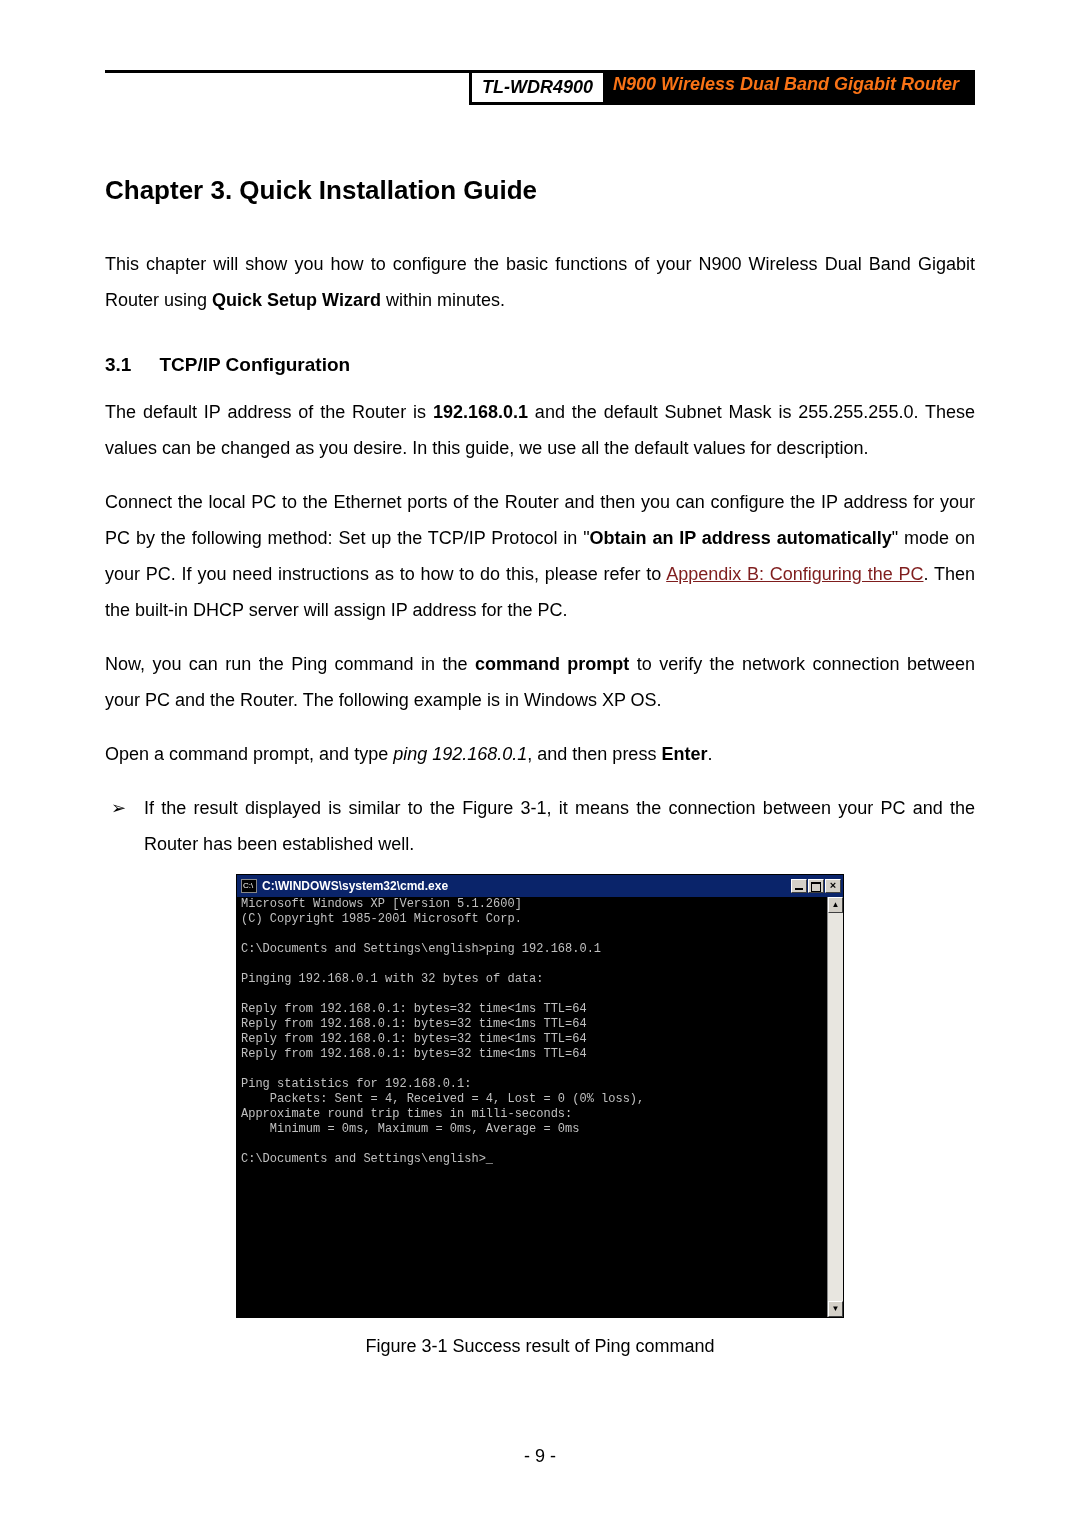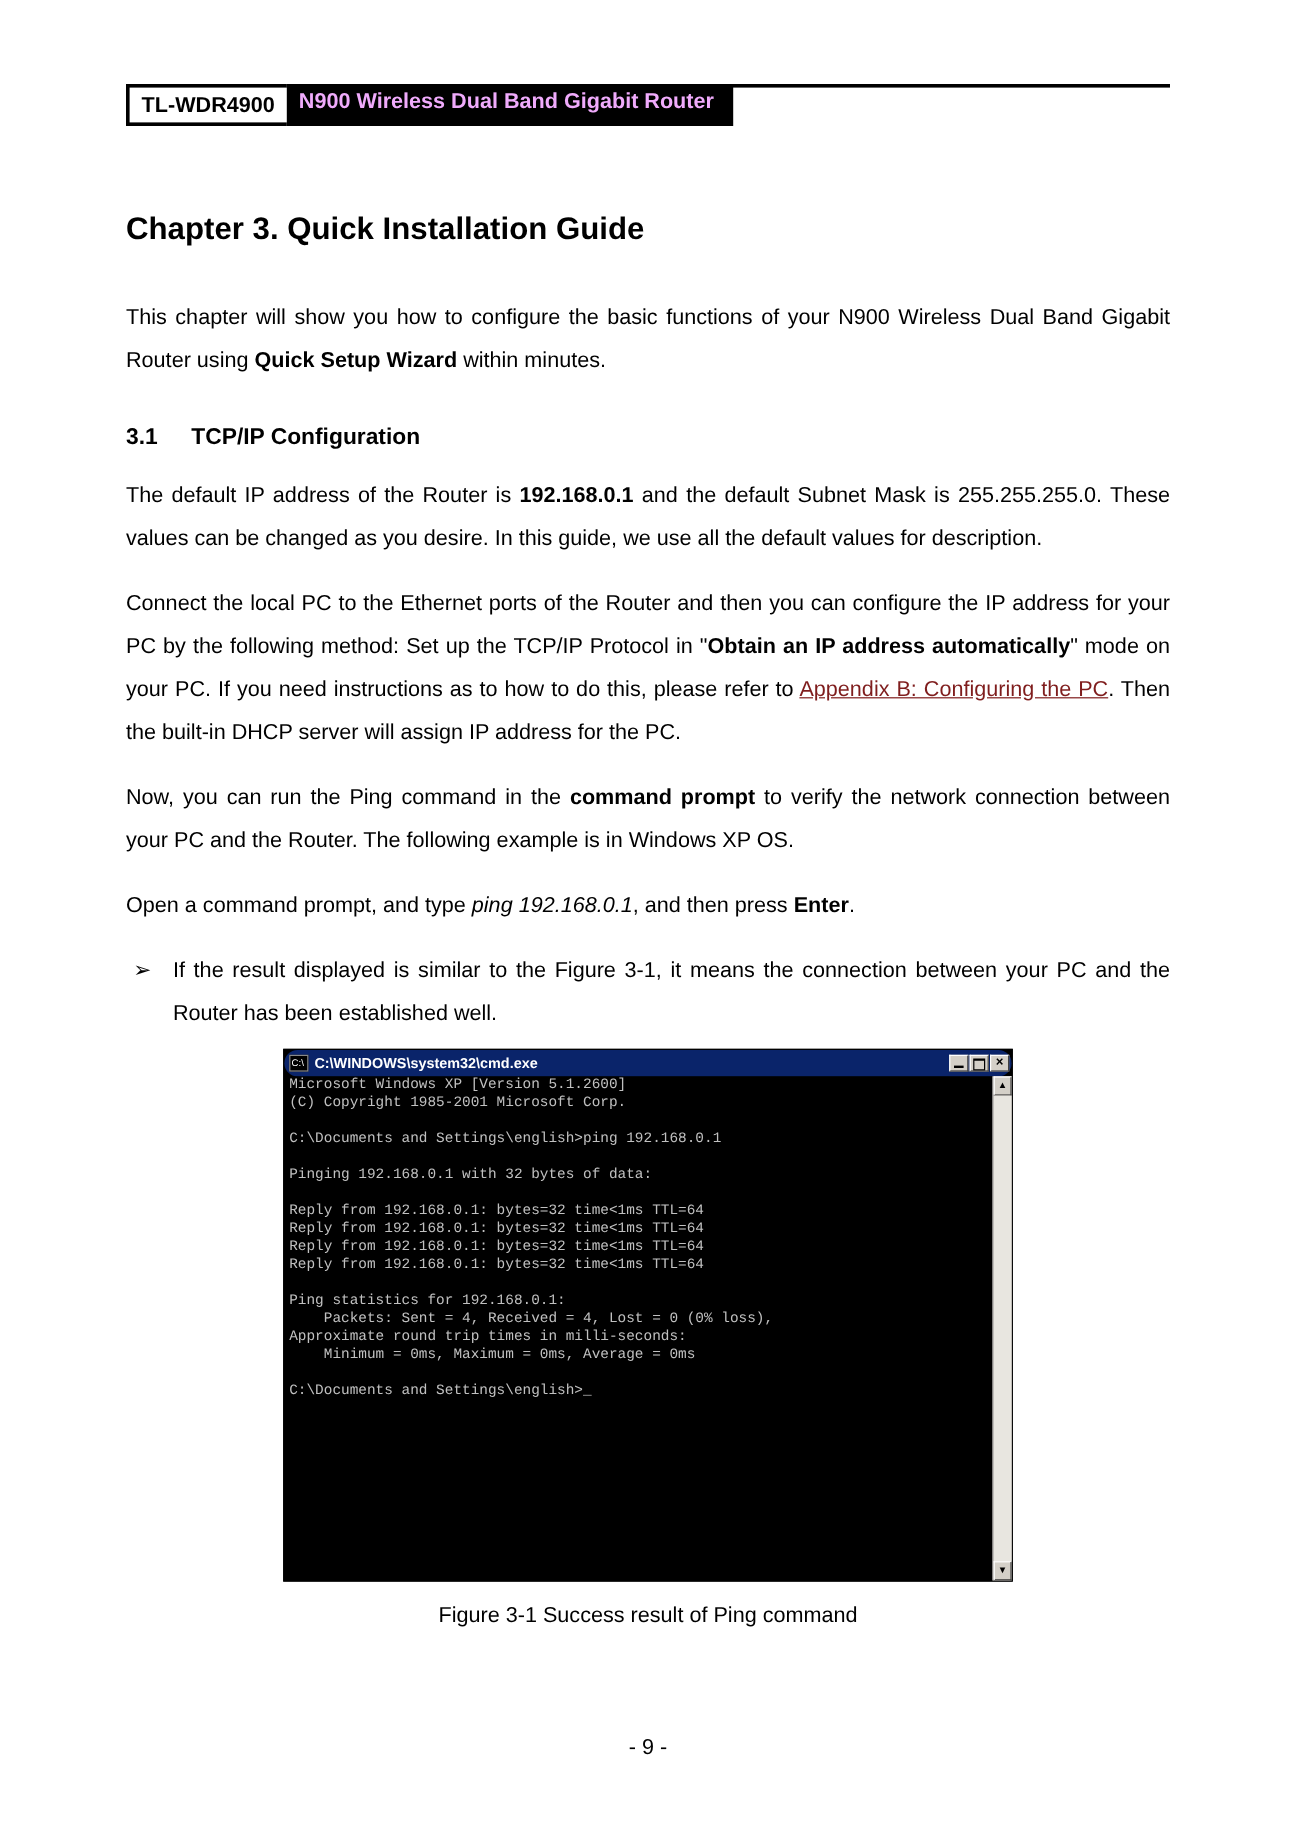--- a/index.html
+++ b/index.html
@@ -18,11 +18,12 @@
     }
     .header-band {
       display: flex;
-      justify-content: flex-start;
+      justify-content: flex-end;
       align-items: stretch;
       font-size: 18px;
       font-weight: bold;
       margin-top: -3px;
+      font-style: italic;
     }
     .model-box {
       background: #fff;

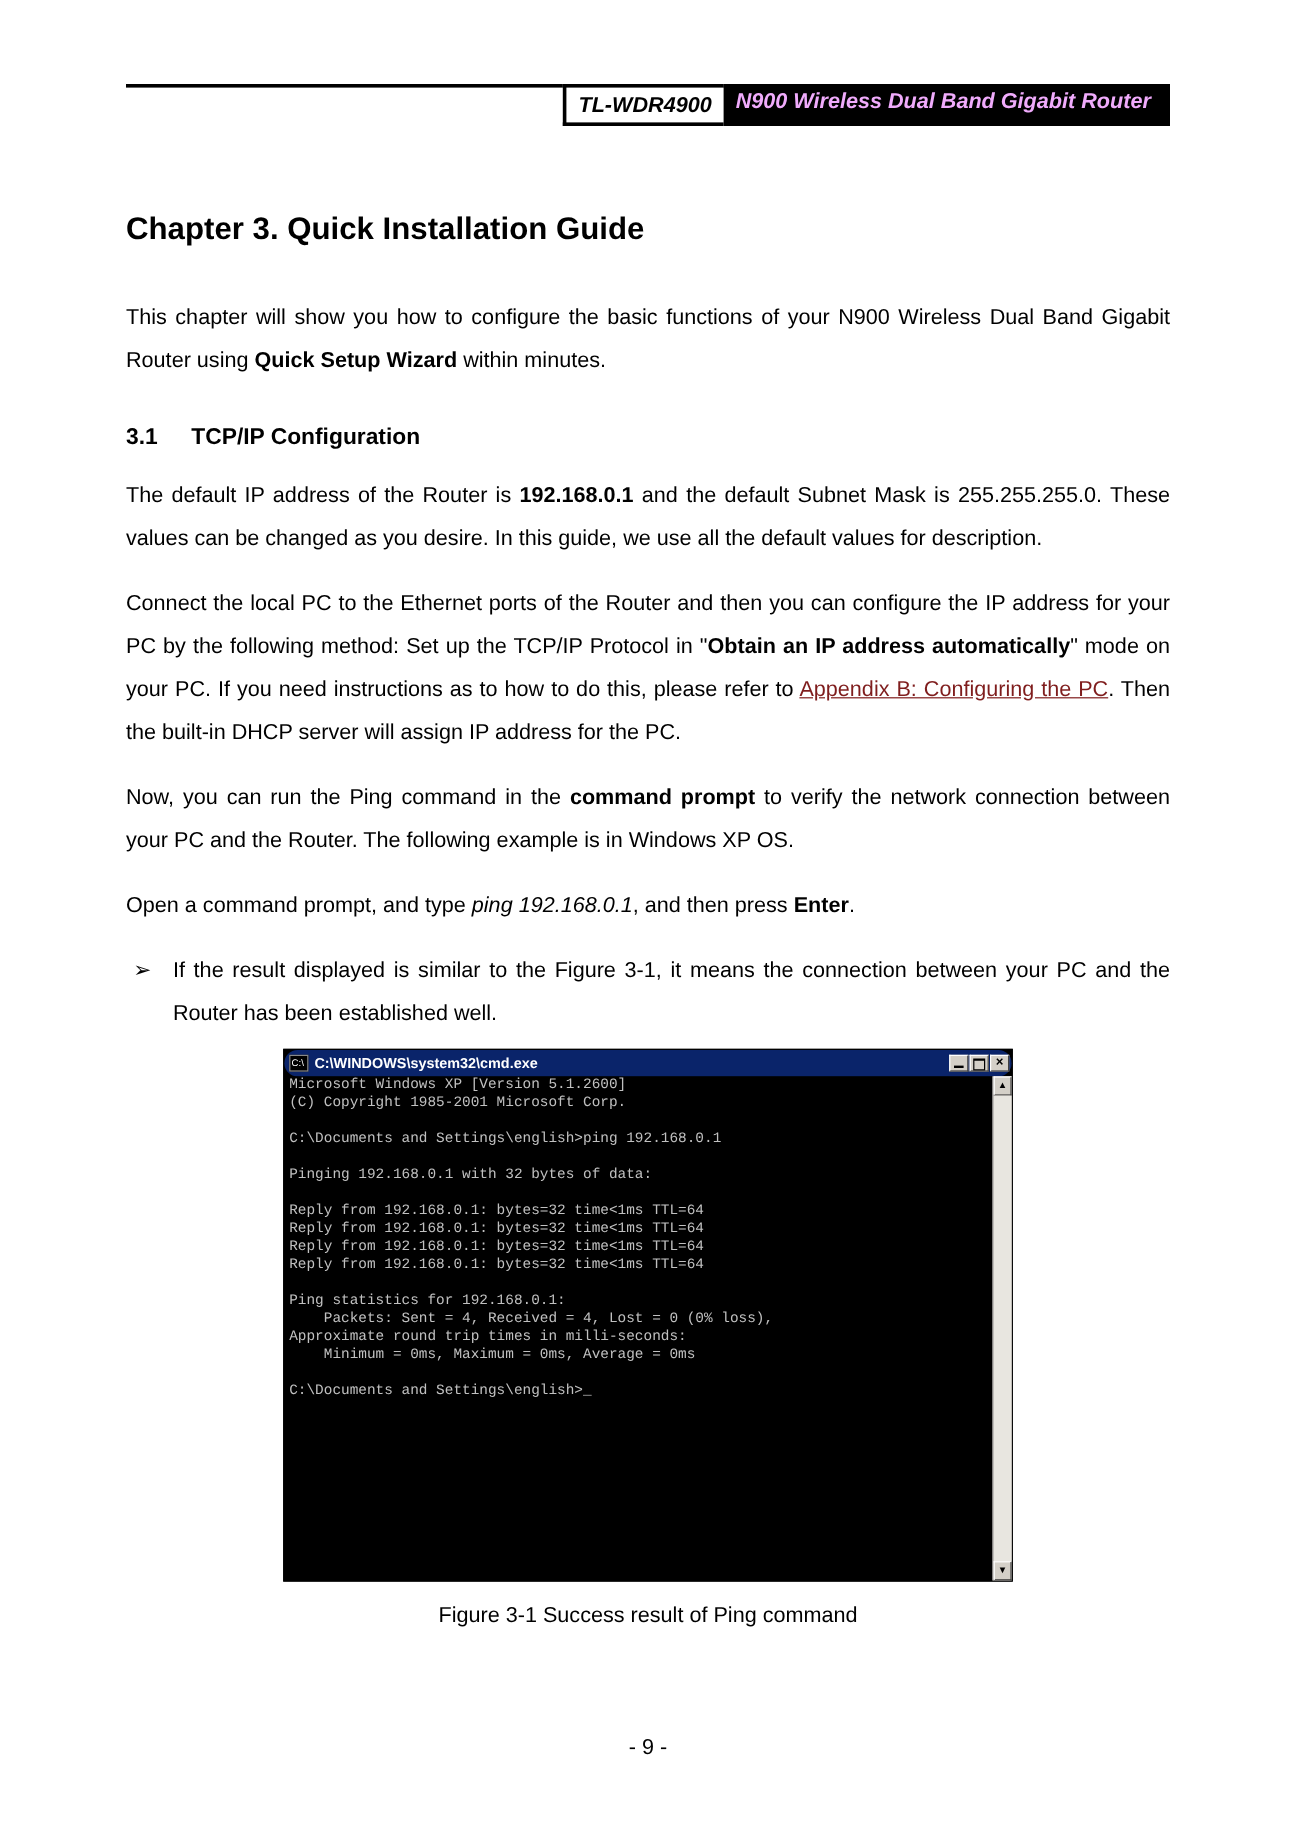--- a/index.html
+++ b/index.html
@@ -34,7 +34,7 @@
     }
     .model-desc-box {
       background: #000;
-      color: #f0abfc;
+      color: #f97316;
       padding: 4px 16px 0 10px;
     }
     .chapter-title {

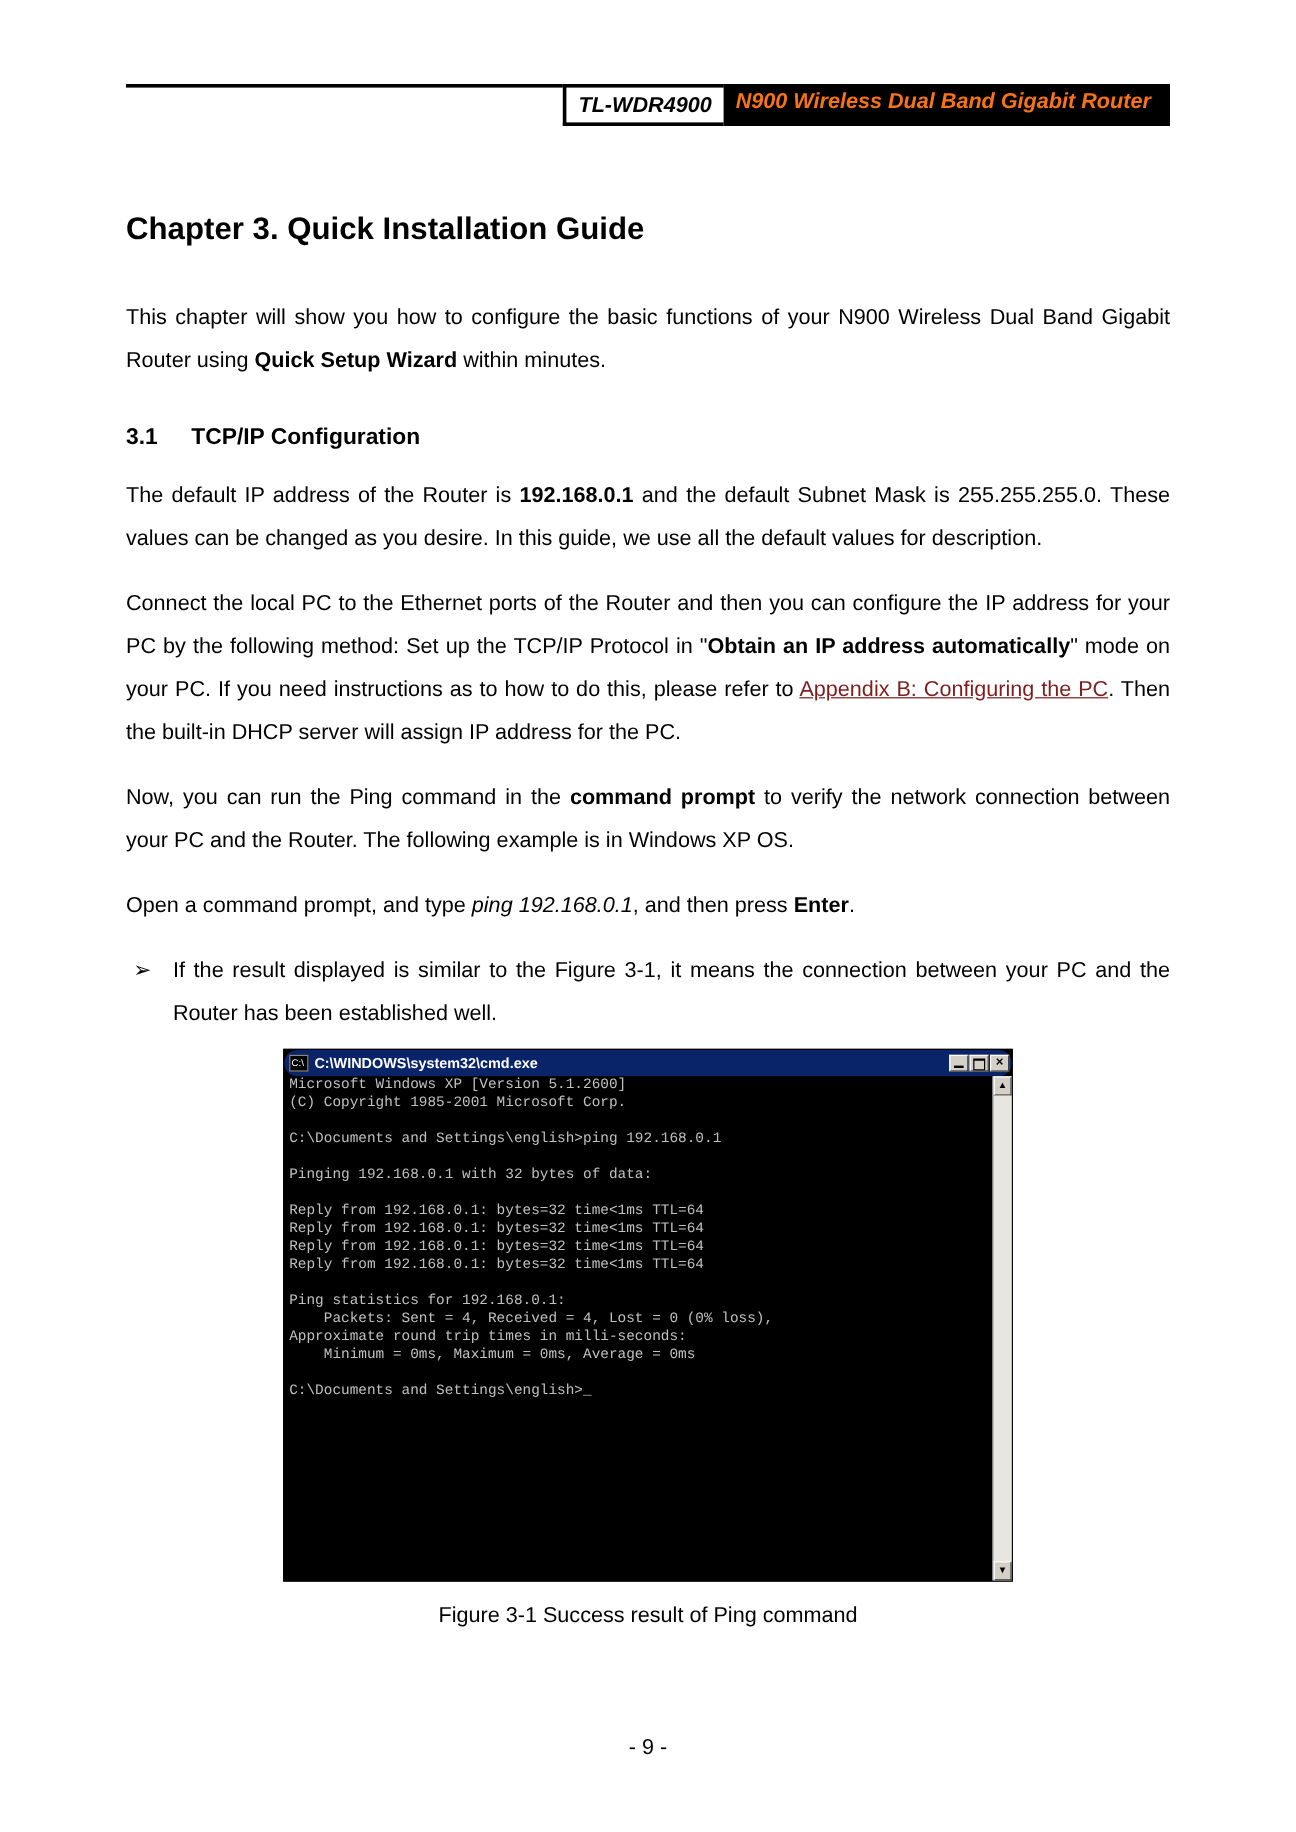--- a/index.html
+++ b/index.html
@@ -78,7 +78,6 @@
       font-size: 12px;
       font-weight: bold;
       padding: 0 2px 0 4px;
-      border-radius: 11px;
     }
     .titlebar-icon {
       width: 16px; height: 14px;

